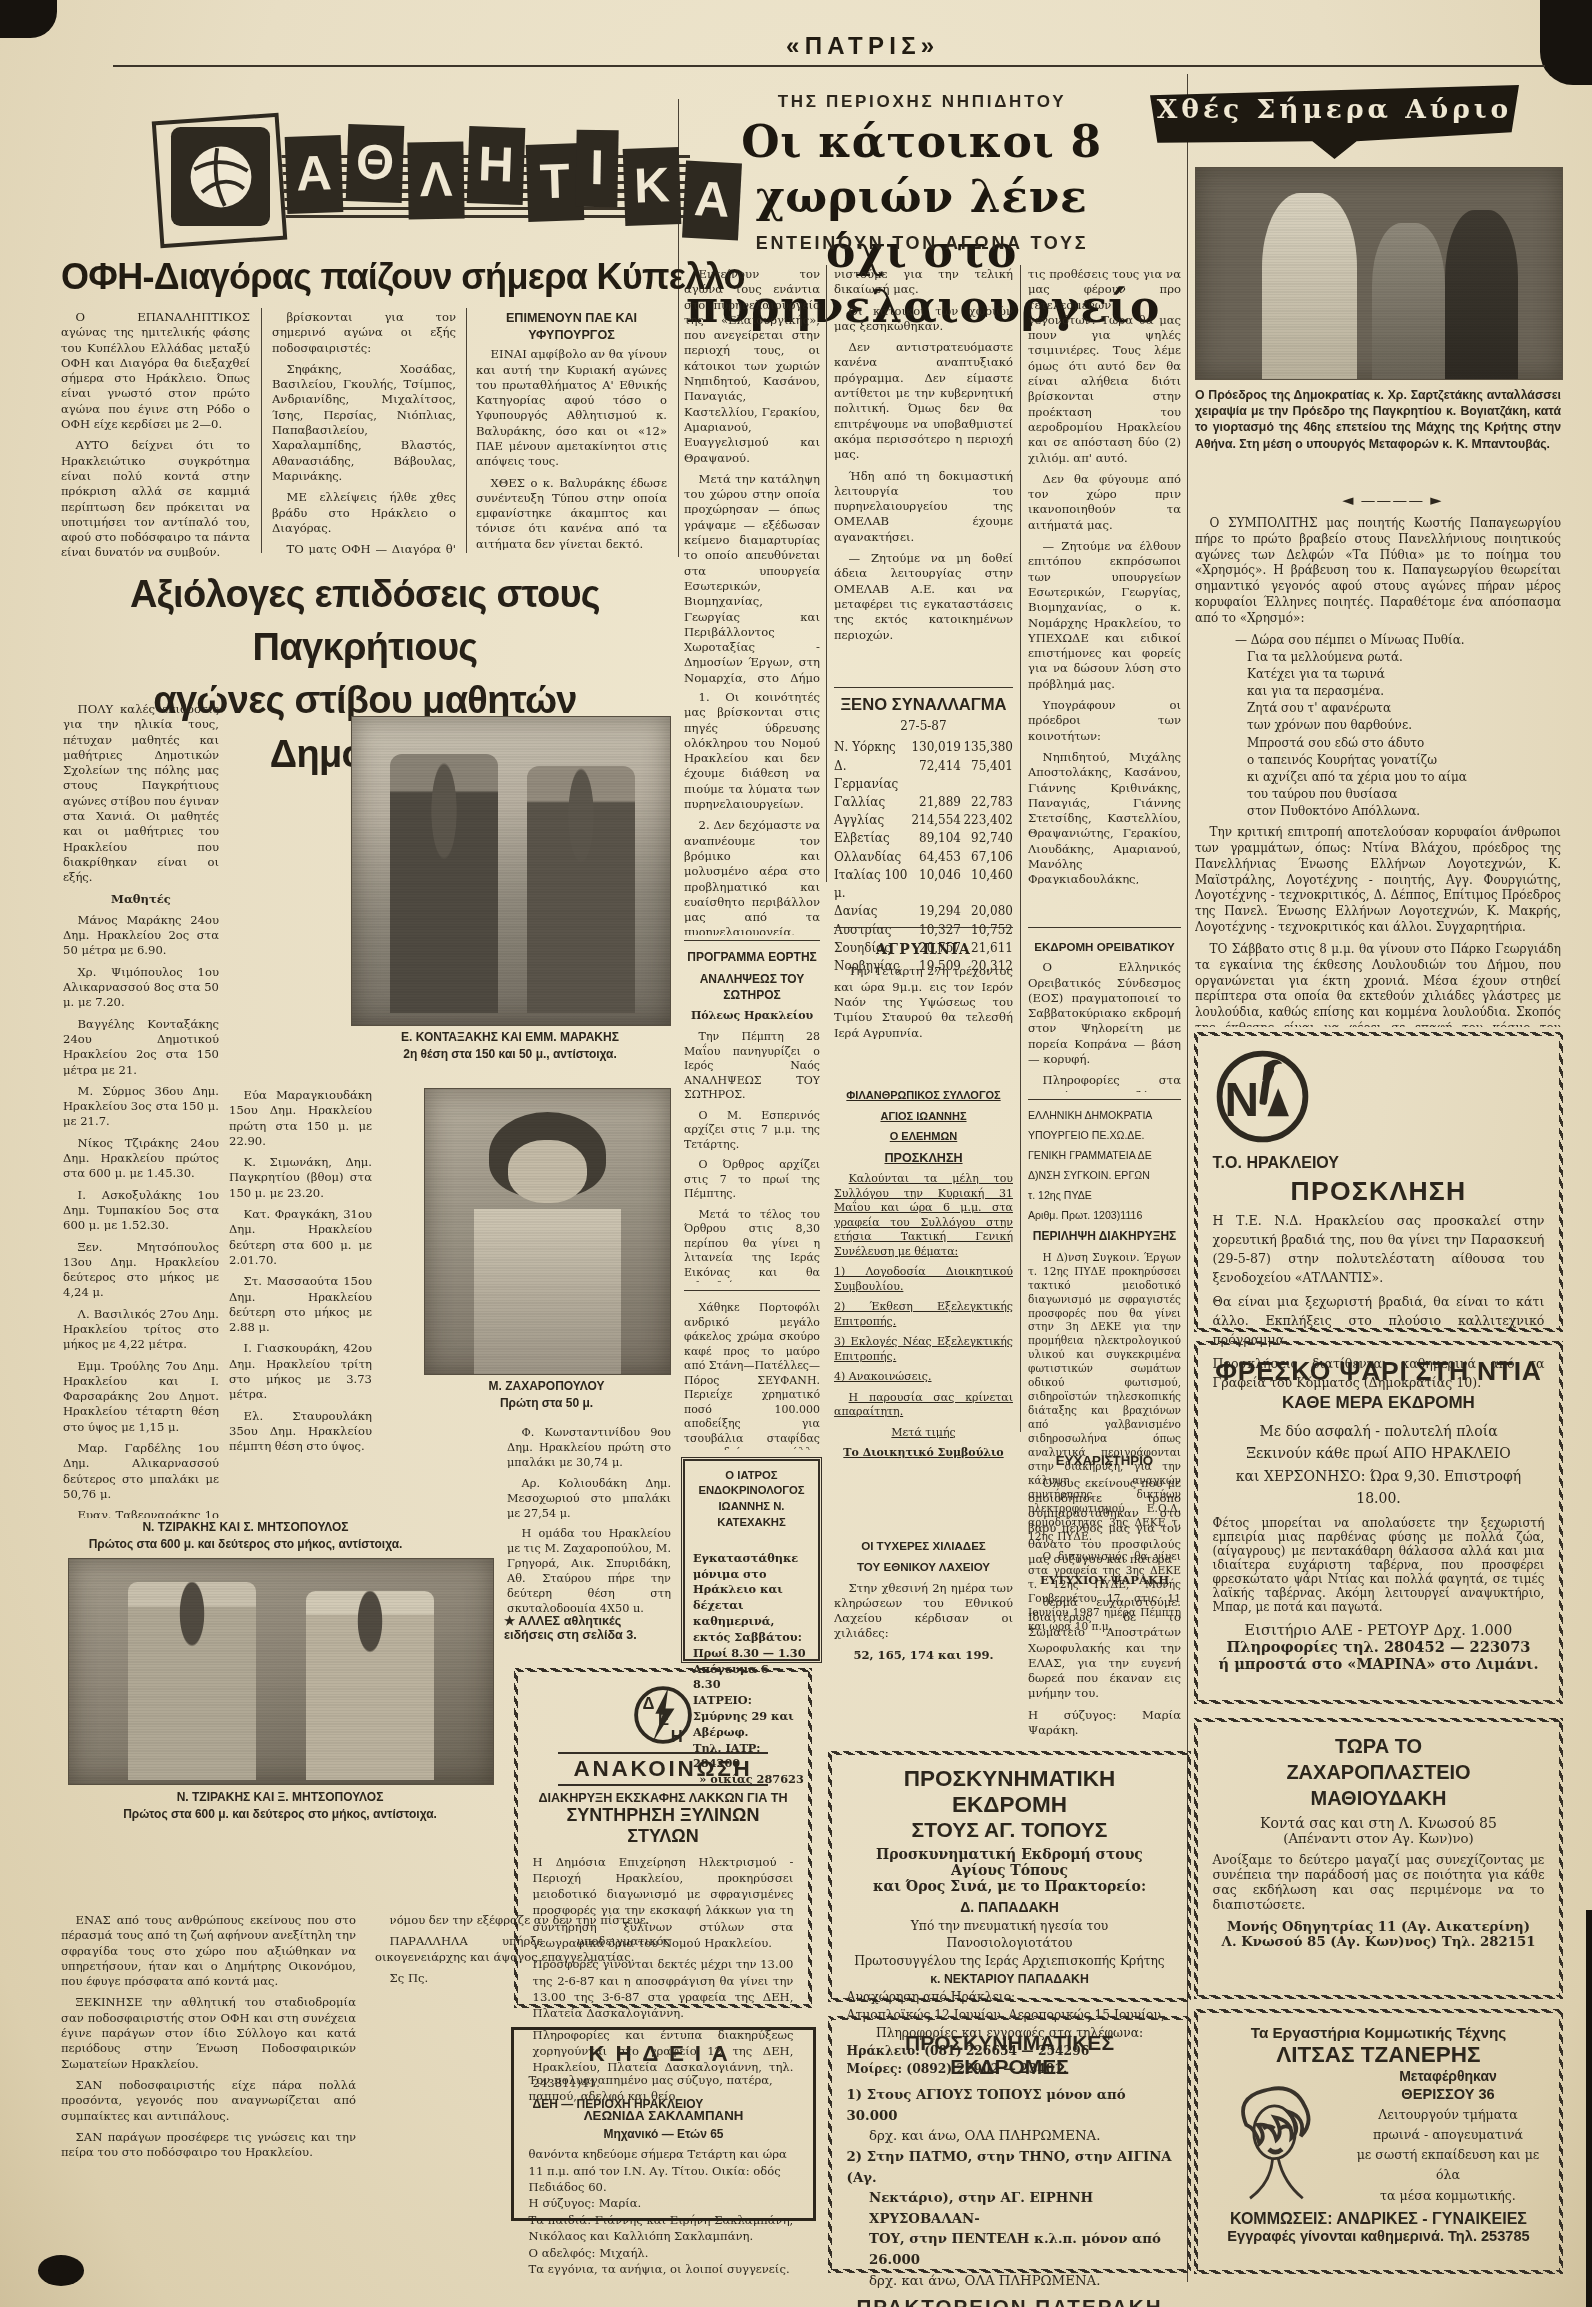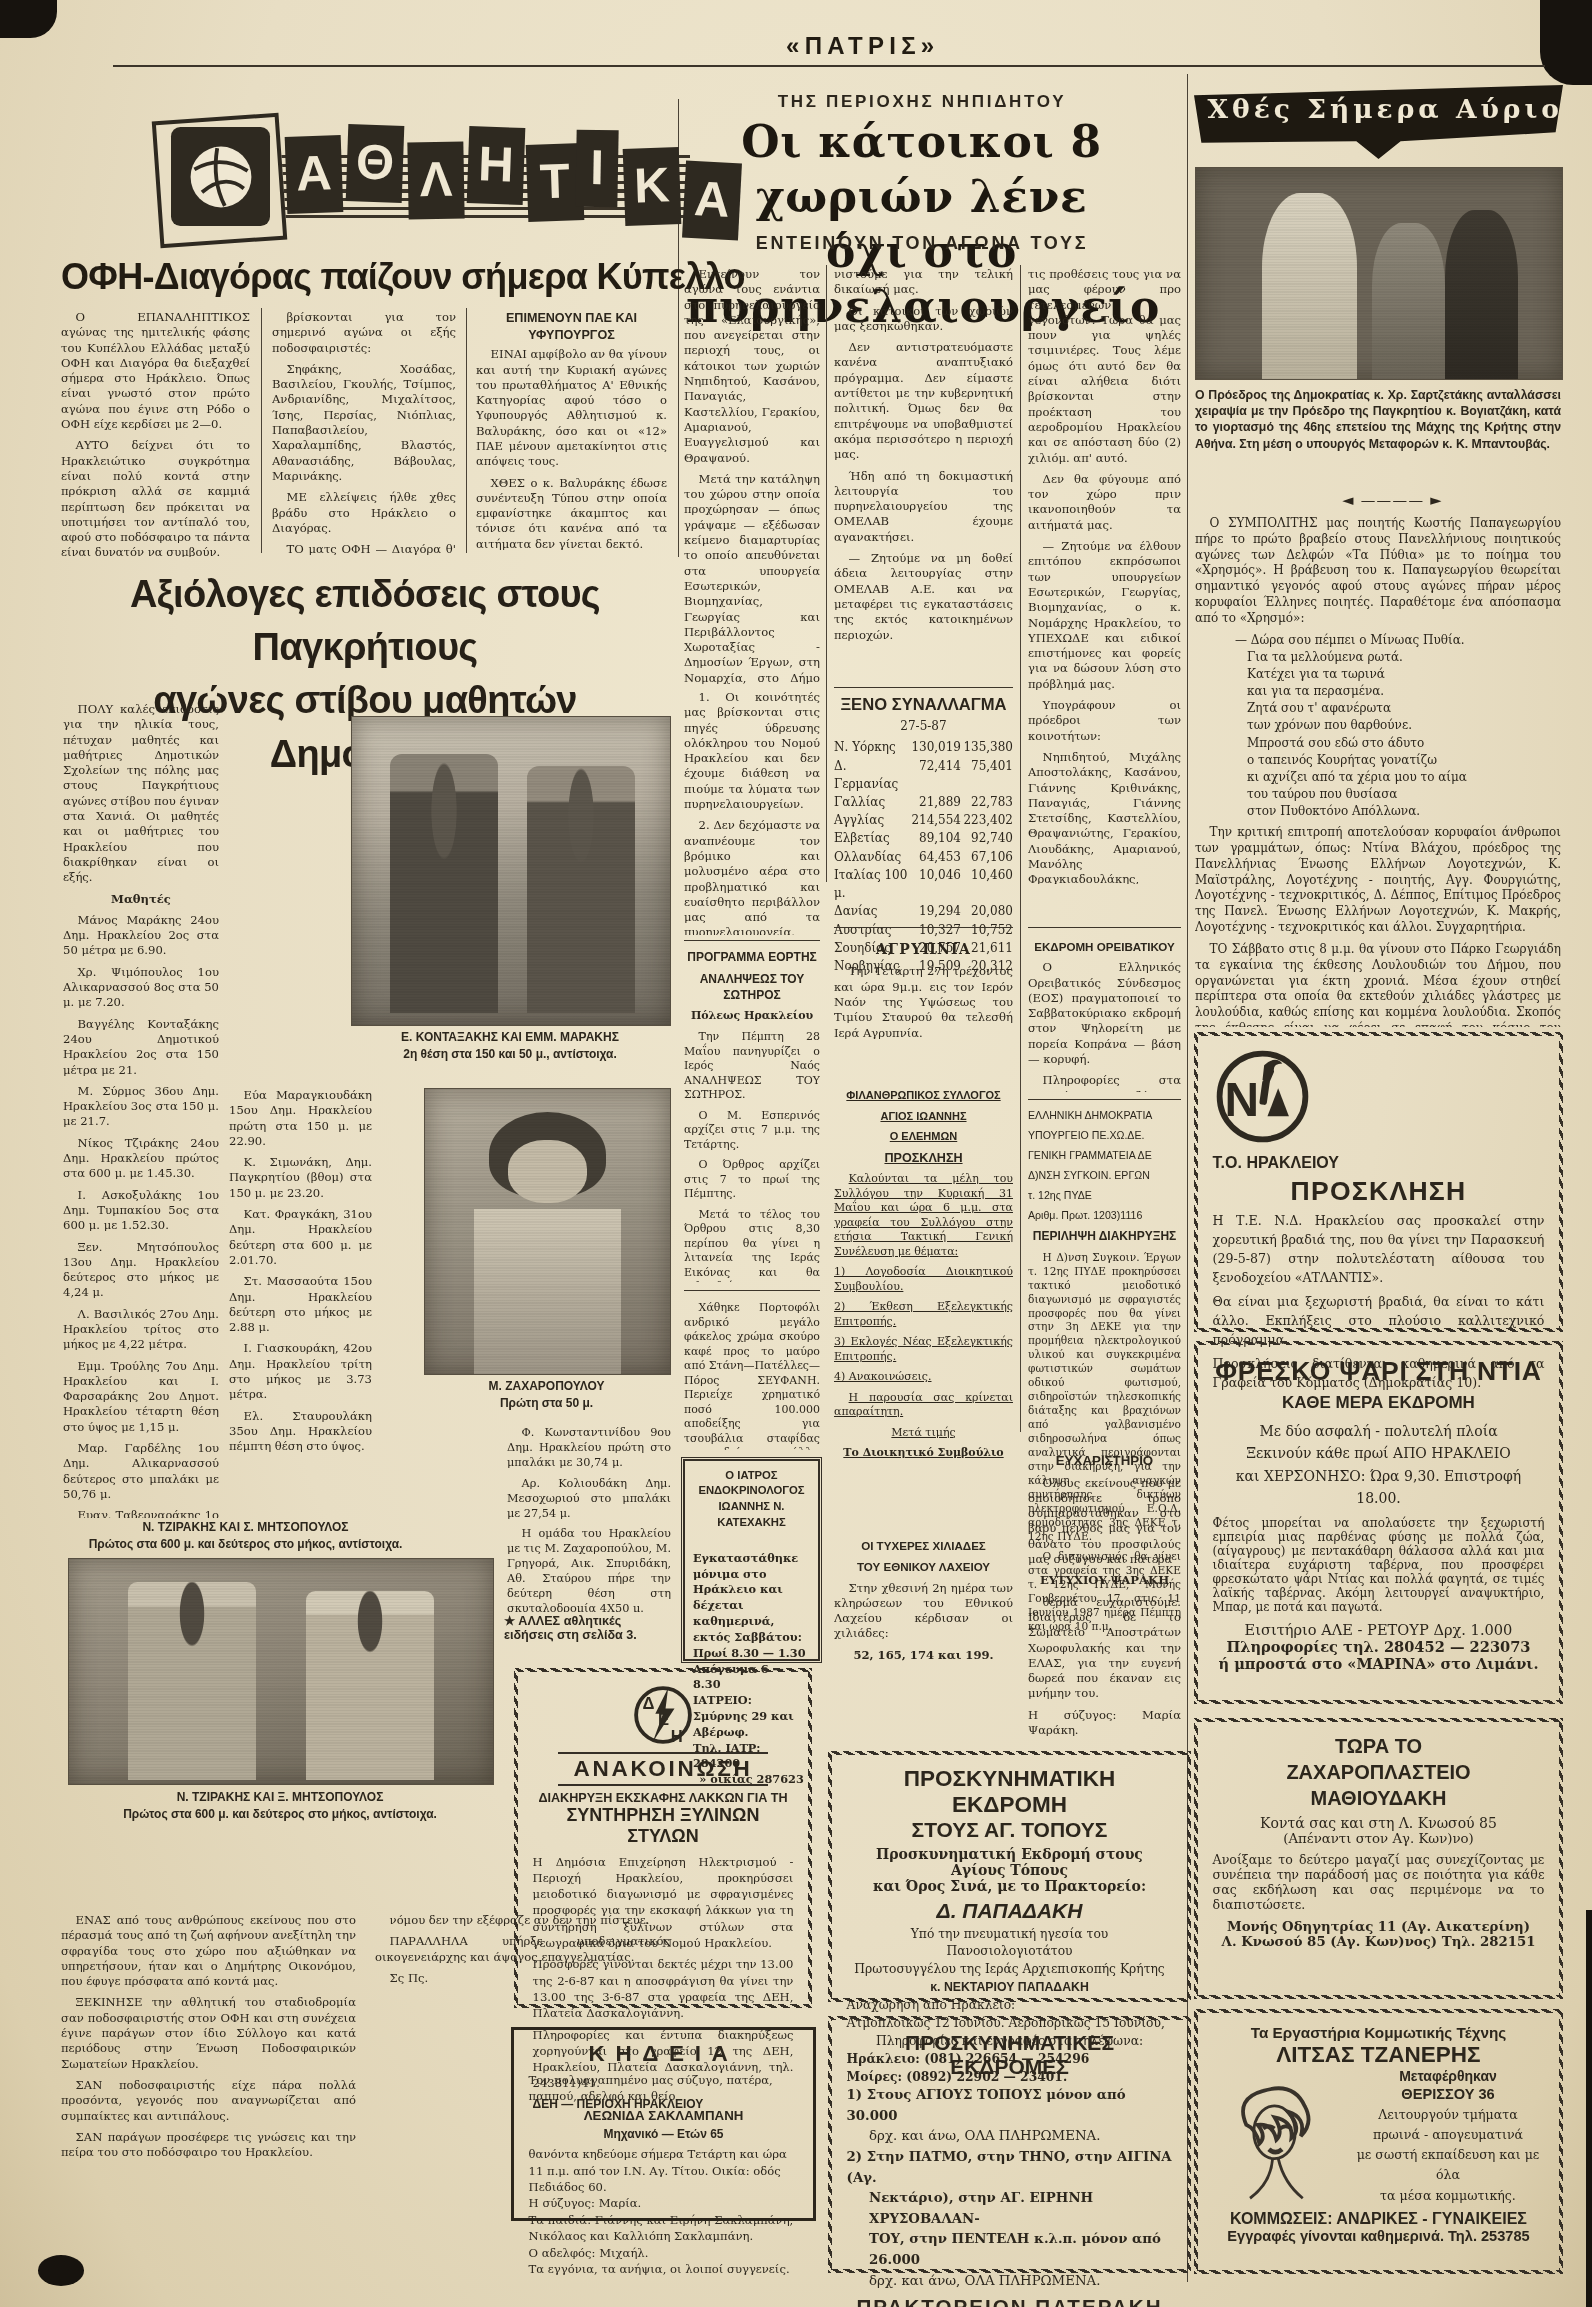--- a/index.html
+++ b/index.html
@@ -382,7 +382,7 @@
 
   </div>
 
-  <div class="banner" style="left:1194px;top:85px;width:369px;height:74px;padding-top:8px;box-sizing:border-box;text-align:right;">Χθές  Σήμερα  Αύριο</div>
+  <div class="banner" style="left:1150px;top:85px;width:369px;height:74px;padding-top:8px;box-sizing:border-box;">Χθές  Σήμερα  Αύριο</div>
   <div class="photo" style="left:1195px;top:167px;width:366px;height:211px;
      background:linear-gradient(150deg,#5d574c 0%,#756e60 35%,#8b８378 60%,#4e483e 100%);background-color:#6b6457;">
      <div style="position:absolute;left:18%;top:12%;width:26%;height:88%;background:linear-gradient(#d9d2bf, #b9b19c);border-radius:40% 40% 0 0;"></div>

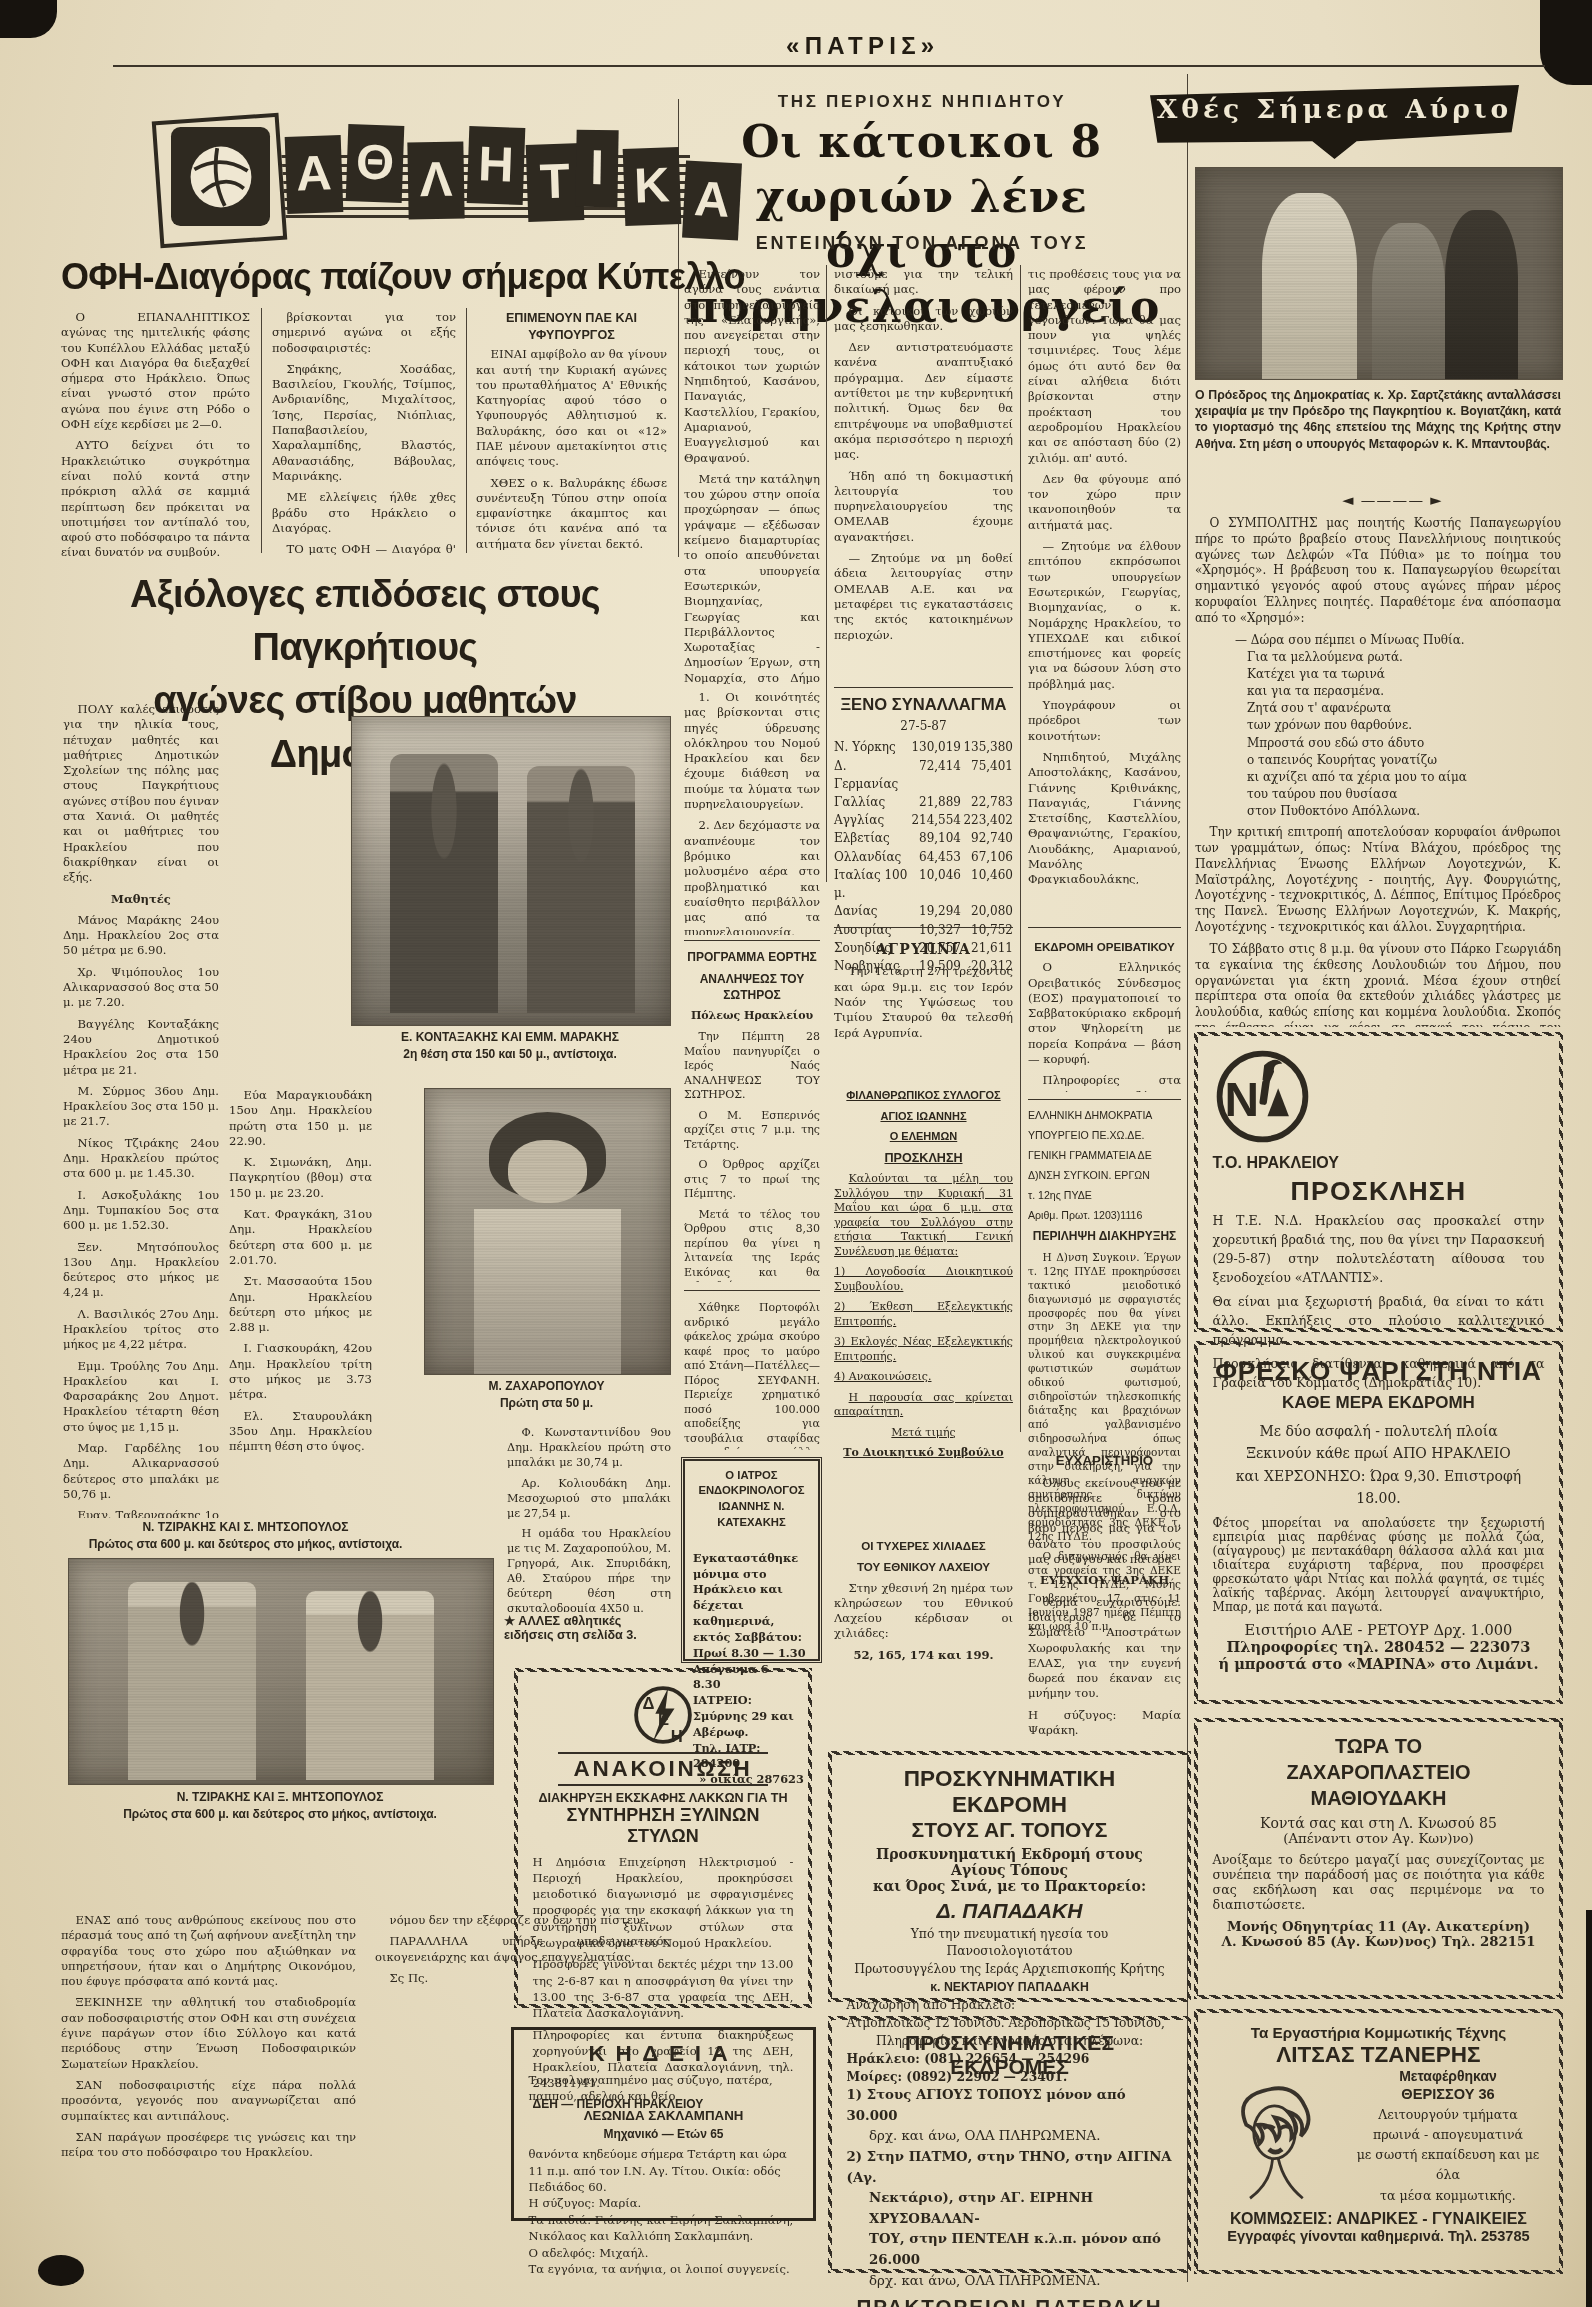--- a/index.html
+++ b/index.html
@@ -522,7 +522,7 @@
     <div class="center bold sans" style="font-size:21px;">ΣΤΟΥΣ ΑΓ. ΤΟΠΟΥΣ</div>
     <div class="center bold" style="font-size:14px;margin-top:4px;">Προσκυνηματική Εκδρομή στους Αγίους Τόπους</div>
     <div class="center bold" style="font-size:14px;">και Όρος Σινά,  με το Πρακτορείο:</div>
-    <div class="center bold sans" style="font-size:21px;margin:5.3px 0 2.7px;font-style:italic;">Δ. ΠΑΠΑΔΑΚΗ</div>
+    <div class="center bold sans" style="font-size:14px;margin:5.3px 0 2.7px;">Δ. ΠΑΠΑΔΑΚΗ</div>
     <div style="font-size:12.3px;line-height:1.45;">
       <div class="center">Υπό την πνευματική ηγεσία του Πανοσιολογιοτάτου</div>
       <div class="center">Πρωτοσυγγέλου της Ιεράς Αρχιεπισκοπής Κρήτης</div>

